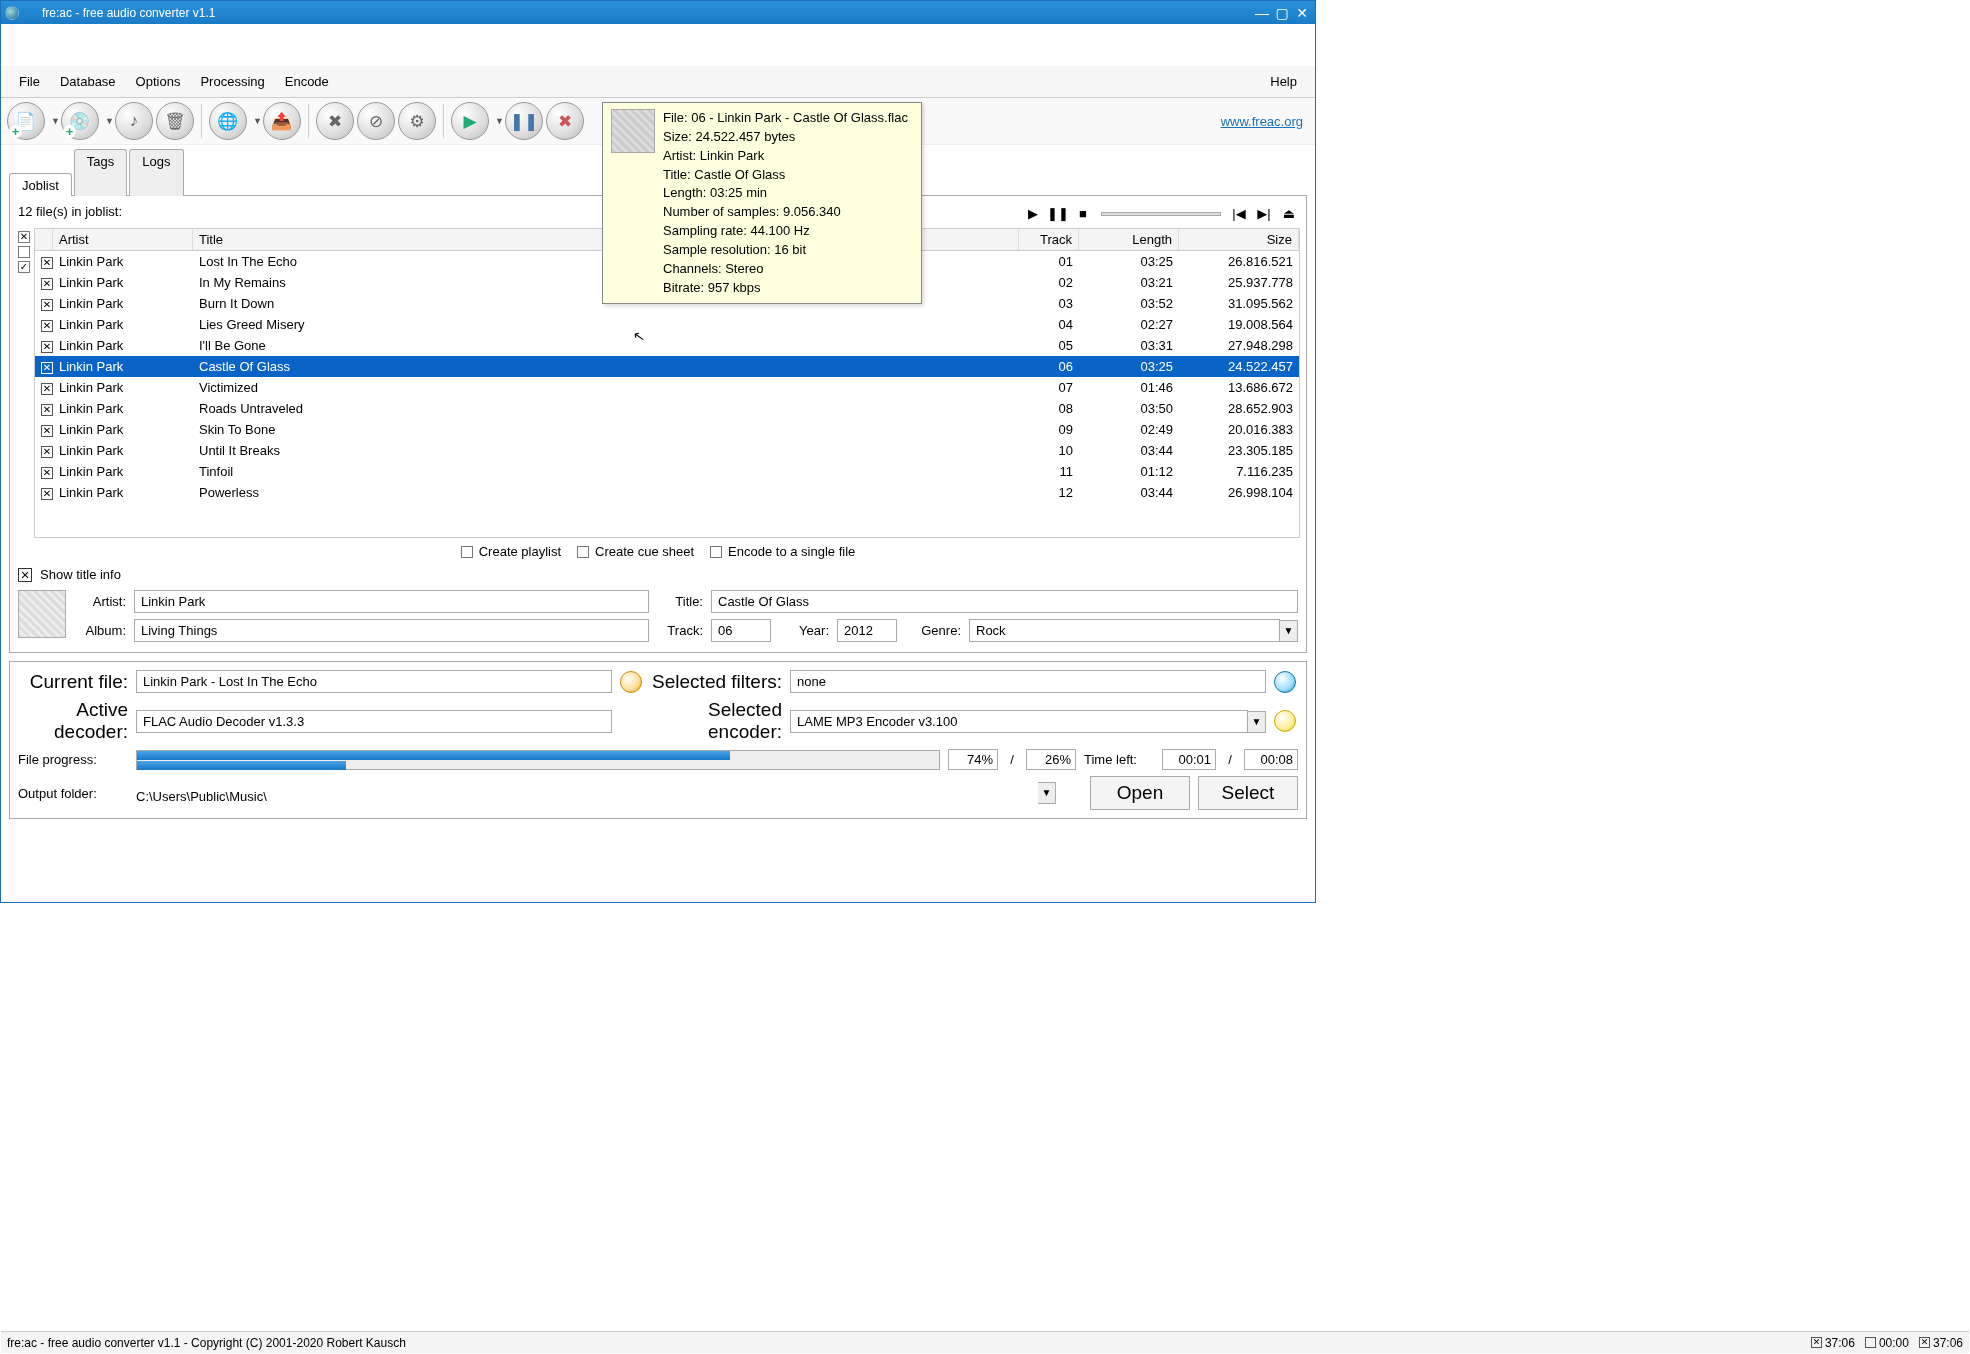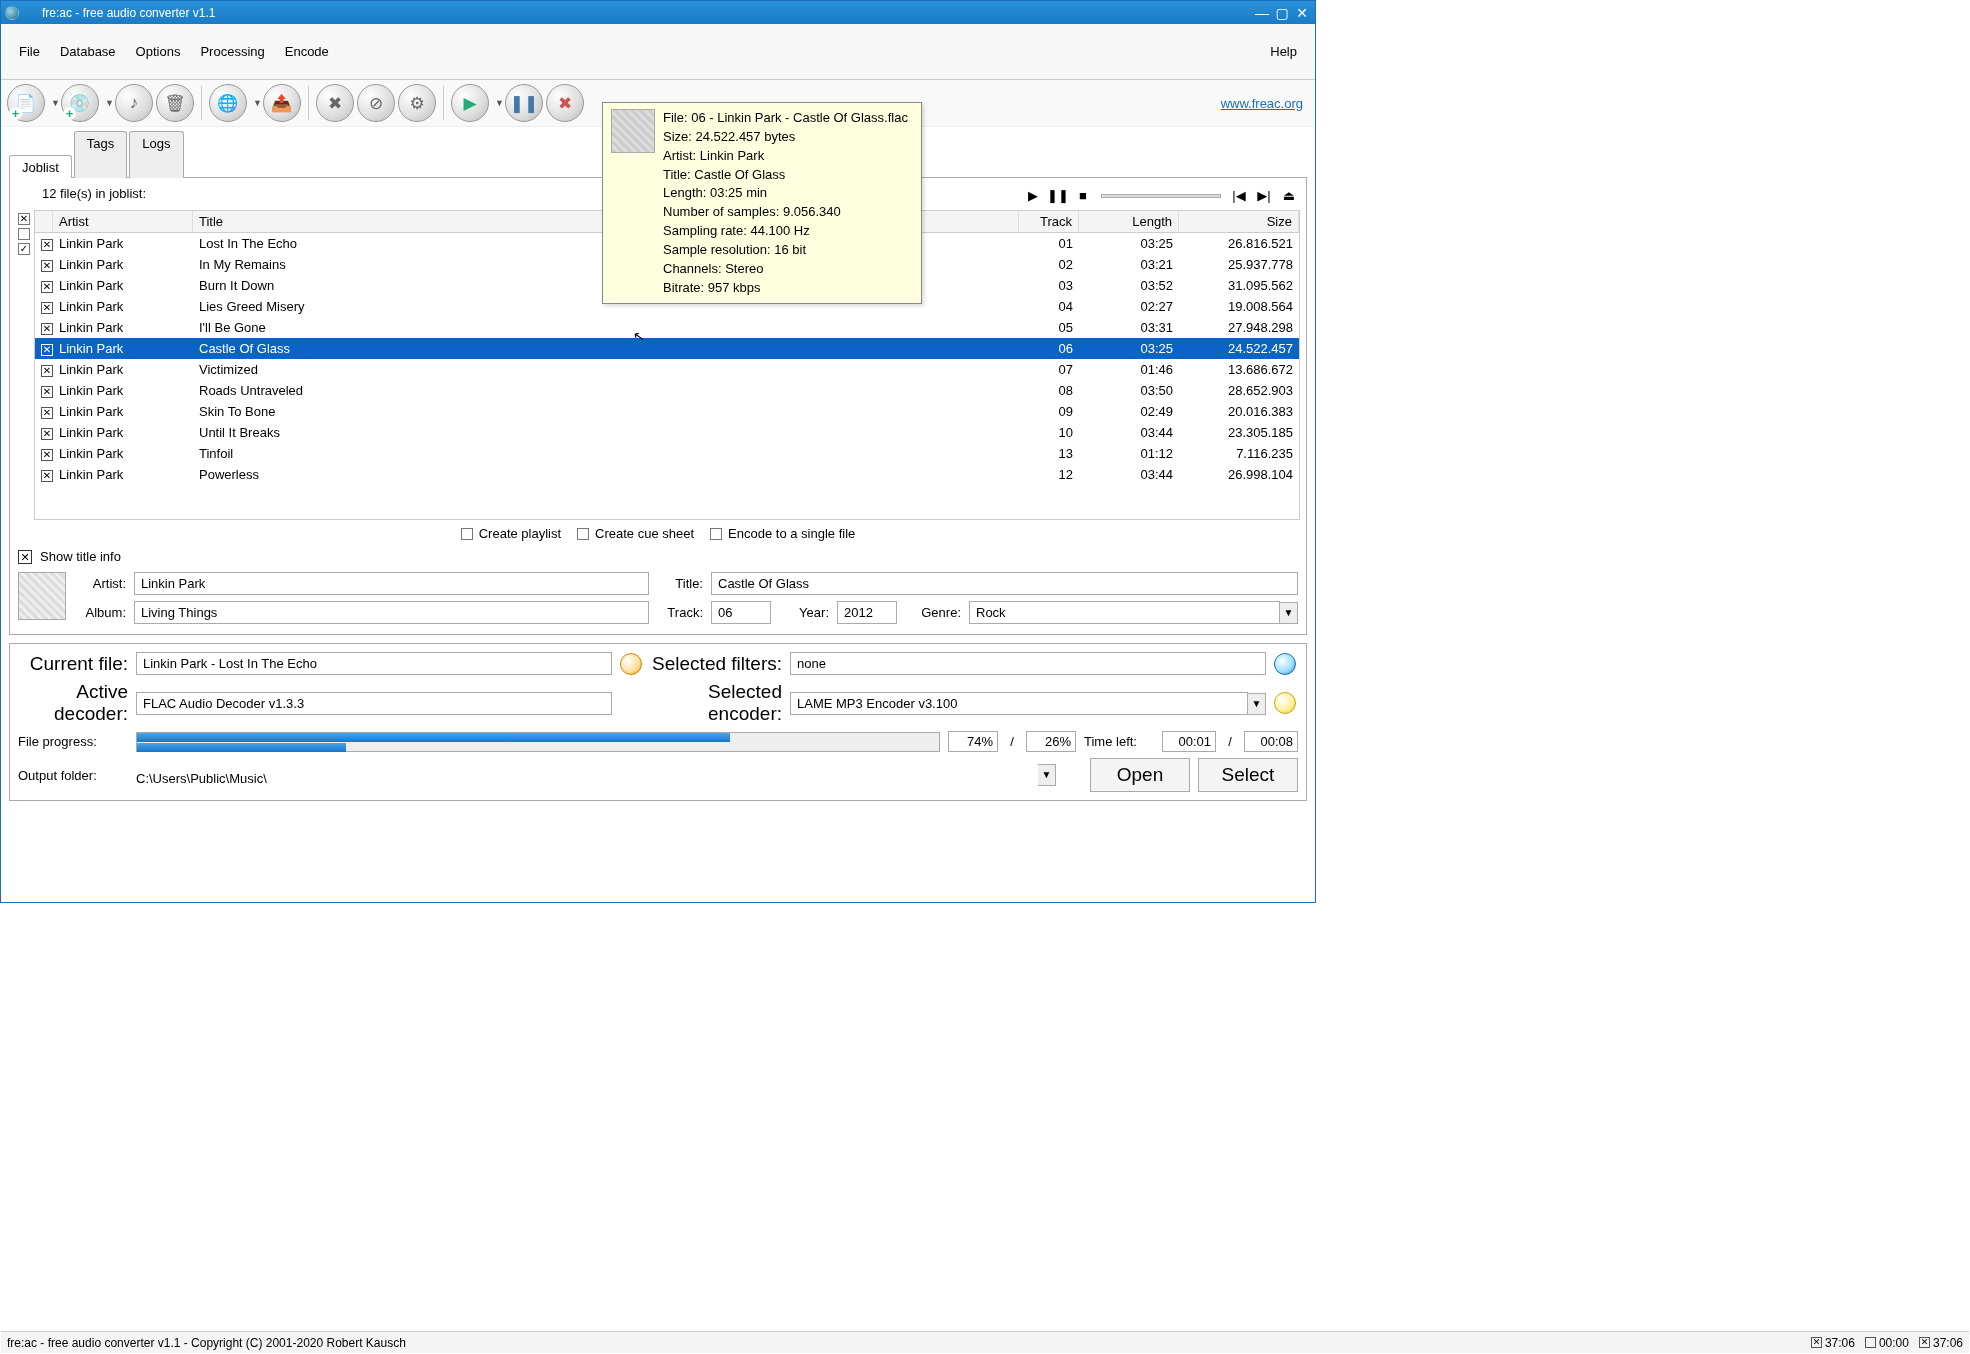--- a/index.html
+++ b/index.html
@@ -9,7 +9,7 @@
 .titlebar .title { flex: 1; margin-left: 17px; }
 .titlebar .win-btns { display: flex; gap: 2px; }
 .titlebar .win-btn { width: 18px; height: 16px; display: flex; align-items: center; justify-content: center; cursor: pointer; font-size: 14px; }
-.menubar { display: flex; padding: 16px 8px; border-bottom: 1px solid #ccc; background: #f7f7f7; font-size: 13px; }
+.menubar { display: flex; padding: 4px 8px; border-bottom: 1px solid #ccc; background: #f7f7f7; font-size: 13px; margin-top: 42px; }
 .menubar .menu-item { padding: 4px 10px; cursor: pointer; }
 .menubar .spacer { flex: 1; }
 .toolbar { display: flex; align-items: center; padding: 4px 6px; gap: 3px; border-bottom: 1px solid #eee; background: #f9f9f9; }

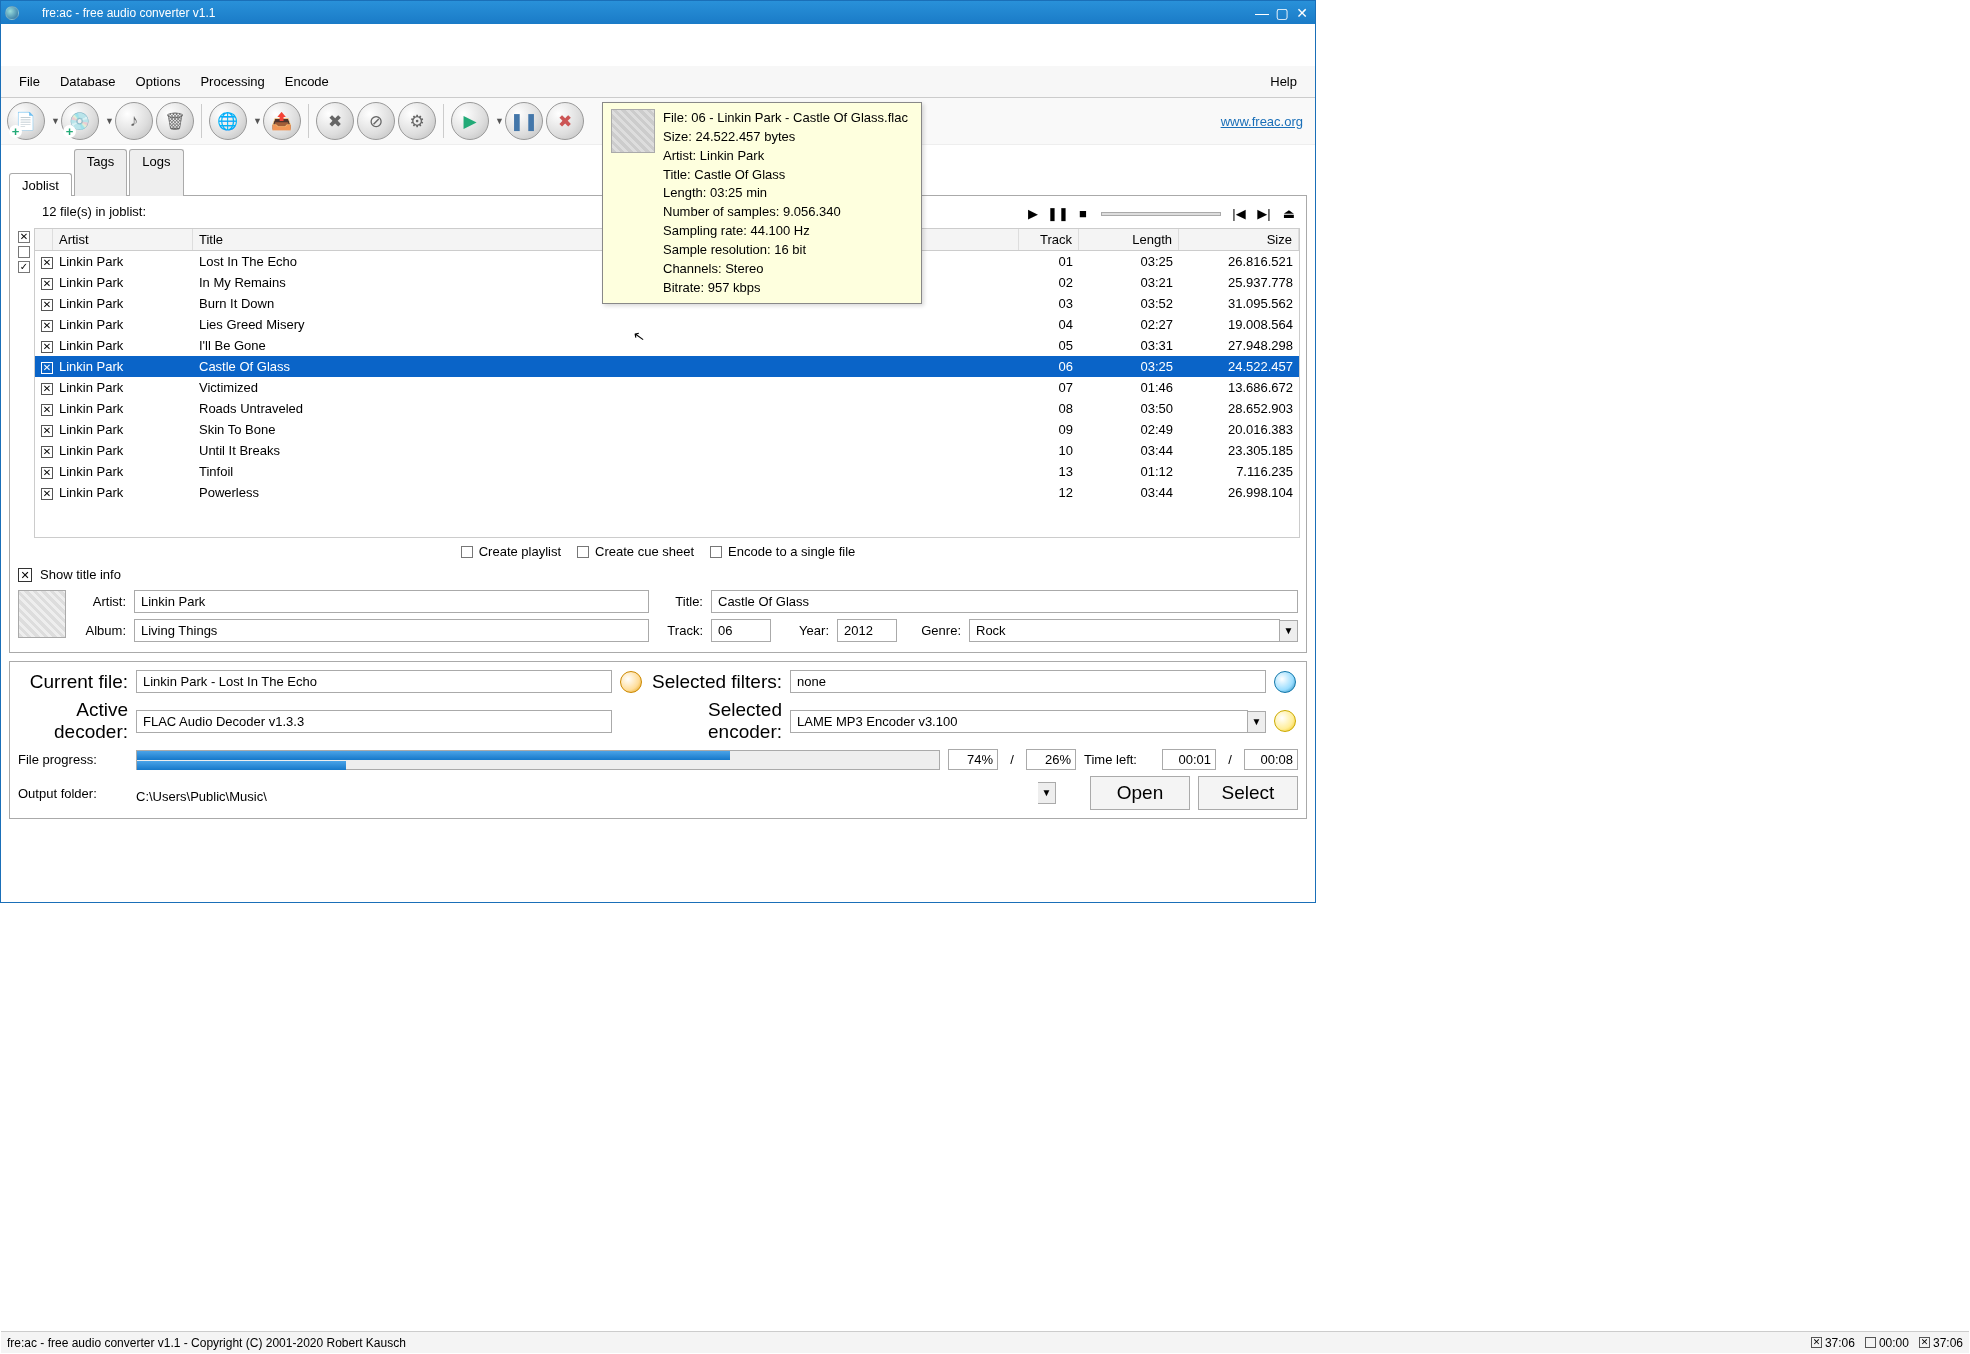--- a/index.html
+++ b/index.html
@@ -23,7 +23,7 @@
 .tabs .tab { padding: 4px 12px 3px; border: 1px solid #aaa; border-bottom: none; background: #eee; font-size: 13px; cursor: pointer; border-radius: 3px 3px 0 0;}
 .tabs .tab.active { background: #fff; position: relative; z-index: 2; margin-top: 24px; }
 .panel { border: 1px solid #aaa; padding: 6px; margin-top: -1px; background:#fff;}
-.joblist-top { display: flex; gap: 8px; margin-bottom: 3px; margin-left: 24px; }
+.joblist-top { display: flex; gap: 8px; margin-bottom: 3px; }
 .joblist-label { font-size: 13px; padding: 2px 2px 6px;}
 .player { margin-left: auto; display: flex; align-items: center; gap: 3px; }
 .player .pbtn { width: 22px; height: 22px; display:flex; align-items:center; justify-content:center; font-size:13px; cursor:pointer;}

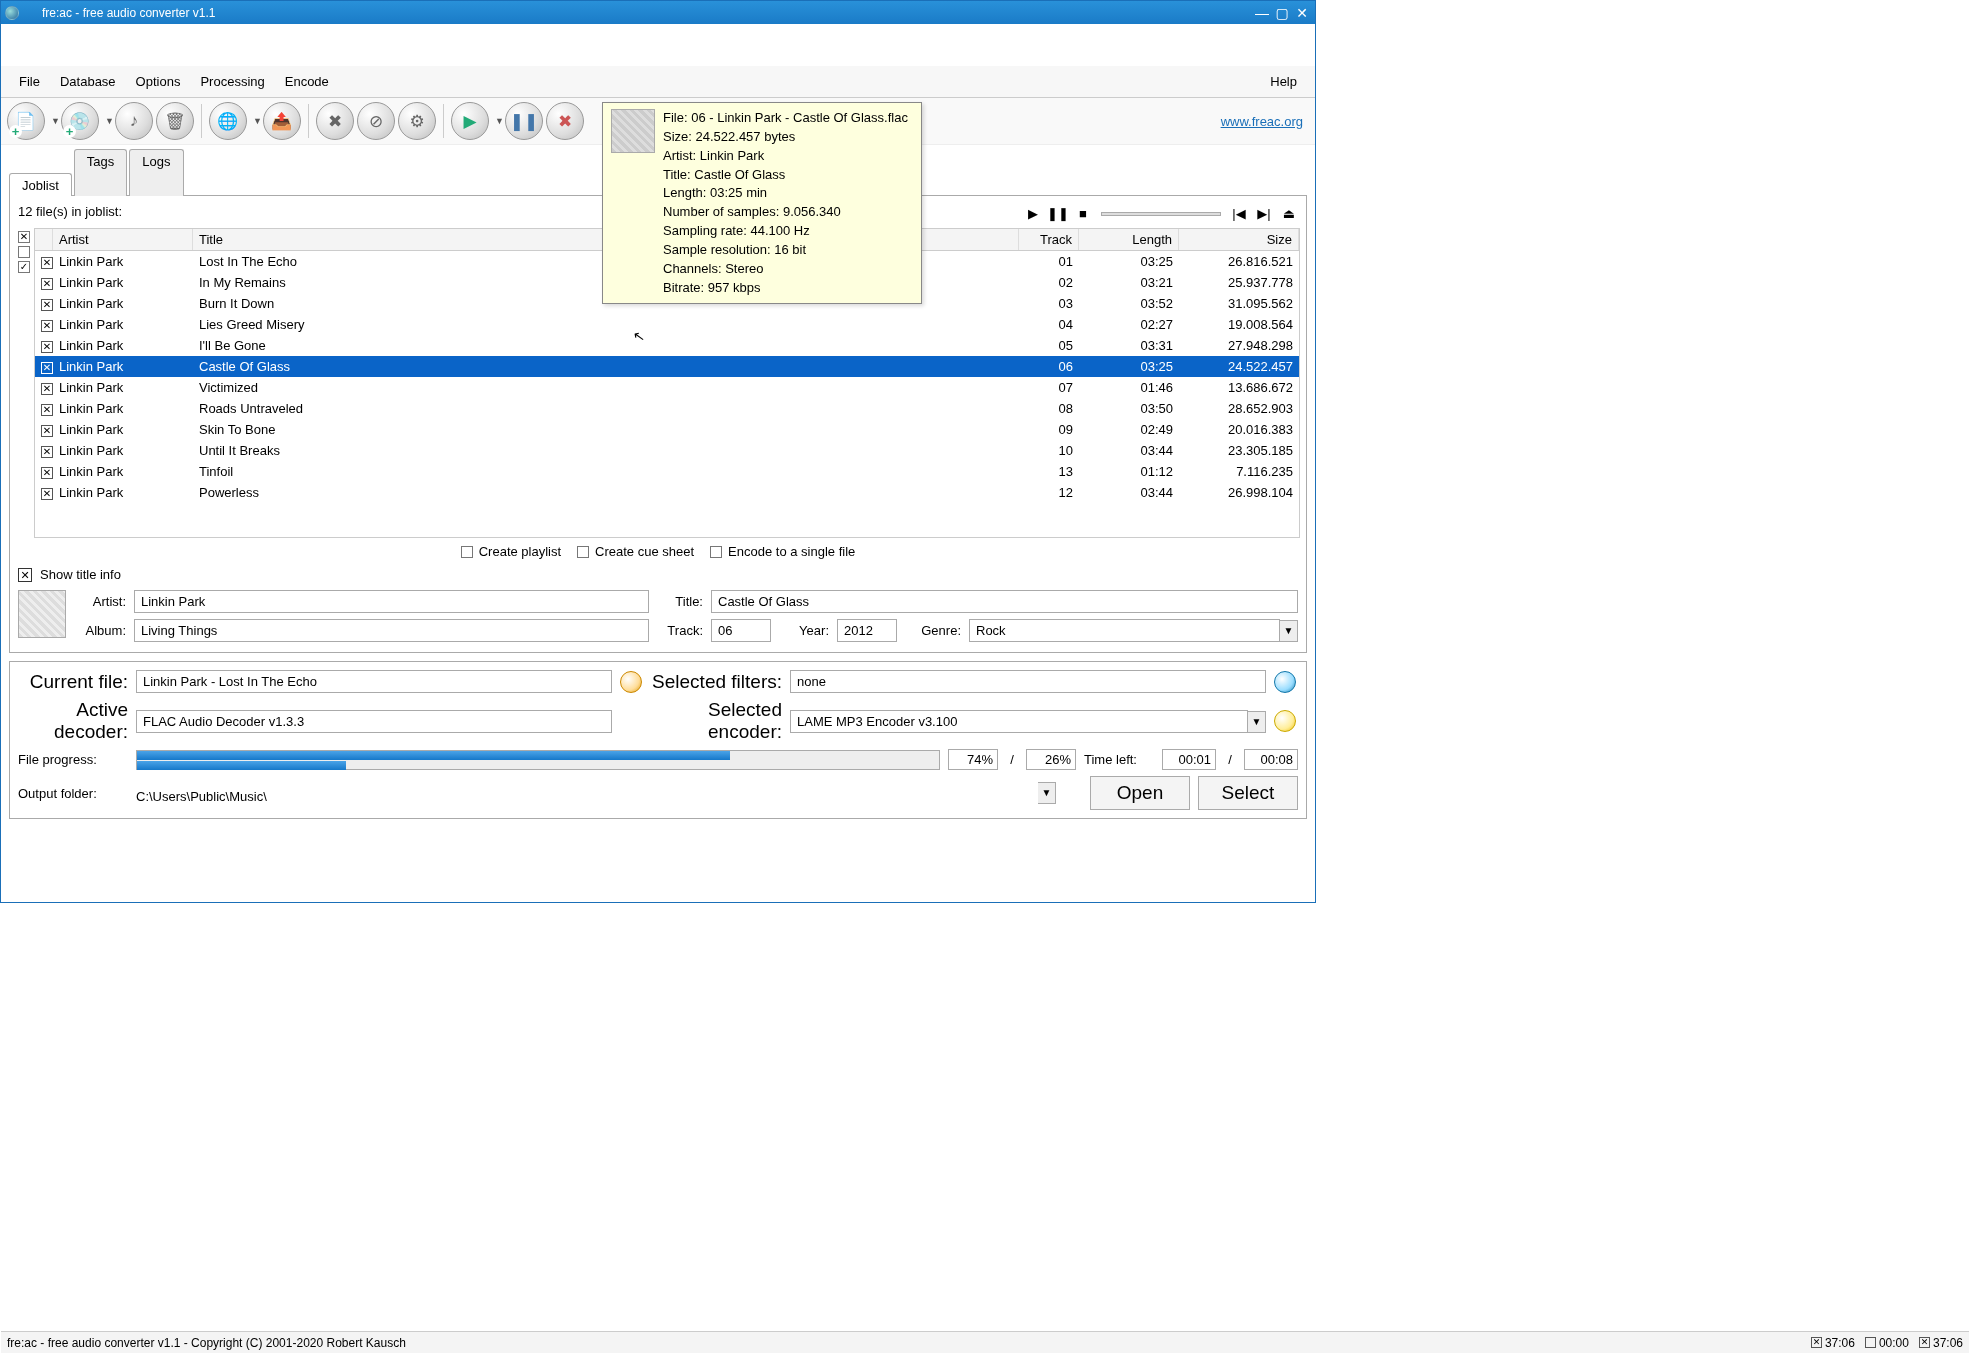--- a/index.html
+++ b/index.html
@@ -255,7 +255,7 @@
               <div class="cell chkcell"><span class="xbox">✕</span></div>
               <div class="cell c-artist">Linkin Park</div>
               <div class="cell c-title">Tinfoil</div>
-              <div class="cell c-track">13</div>
+              <div class="cell c-track">11</div>
               <div class="cell c-length">01:12</div>
               <div class="cell c-size">7.116.235</div>
             </div>

